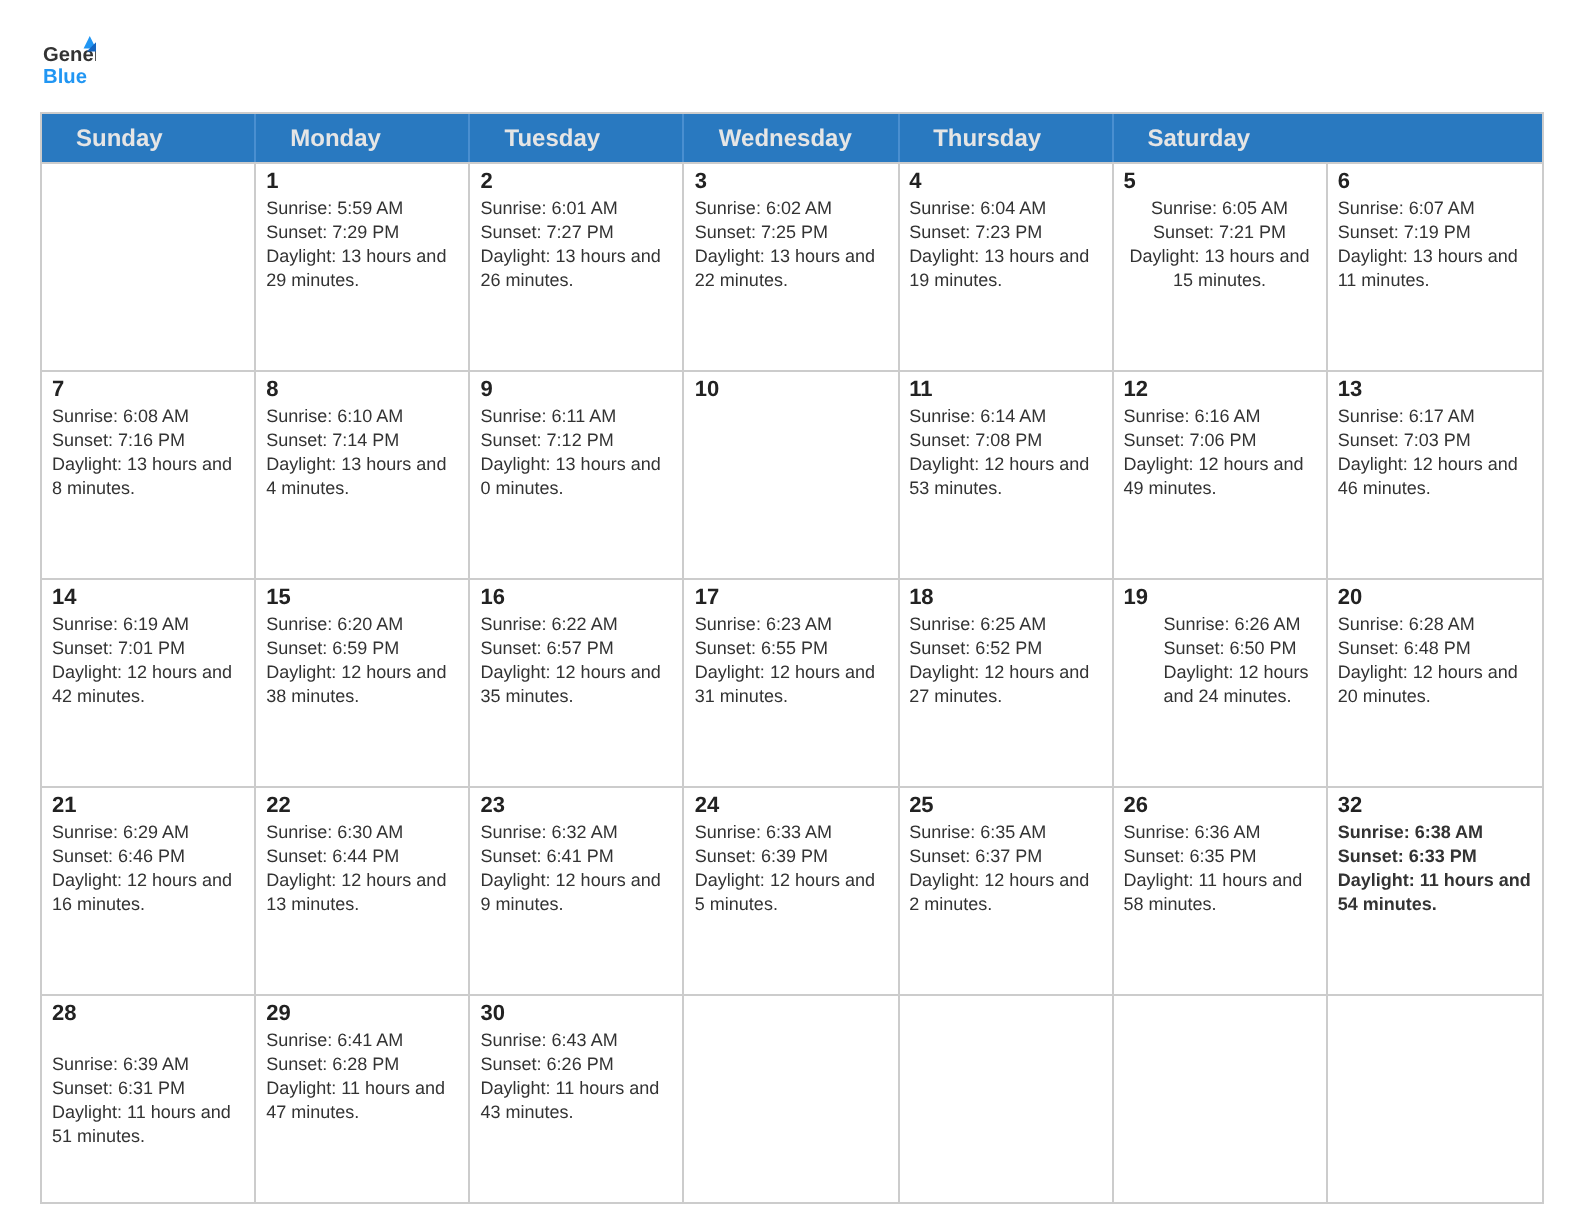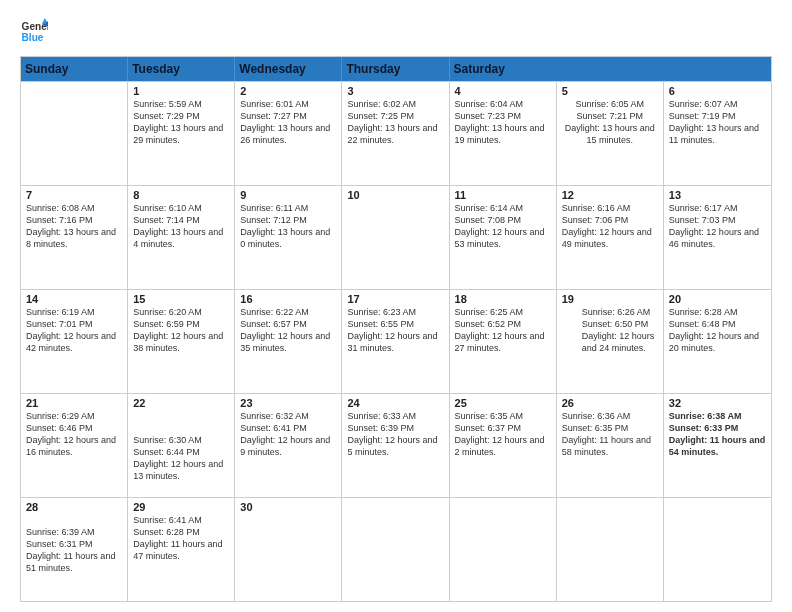--- a/index.html
+++ b/index.html
@@ -57,10 +57,10 @@
       background: #2979c0;
     }
     .cal-header-cell {
-      color: #0f172a;
+      color: #e5e5e5;
       font-size: 12px;
       font-weight: bold;
-      padding: 5px 4px;
+      padding: 5px 17px;
       text-align: left;
       border-right: 1px solid #4a8fd0;
     }

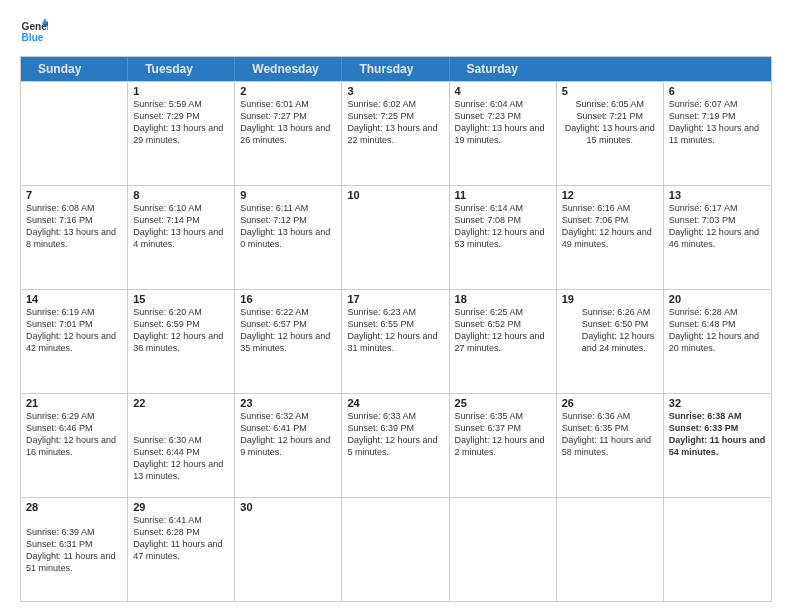--- a/index.html
+++ b/index.html
@@ -121,6 +121,7 @@
   <div class="calendar">
     <div class="cal-header-row" id="cal-header">
         <div class="cal-header-cell">Sunday</div>
+        <div class="cal-header-cell">Monday</div>
         <div class="cal-header-cell">Tuesday</div>
         <div class="cal-header-cell">Wednesday</div>
         <div class="cal-header-cell">Thursday</div>

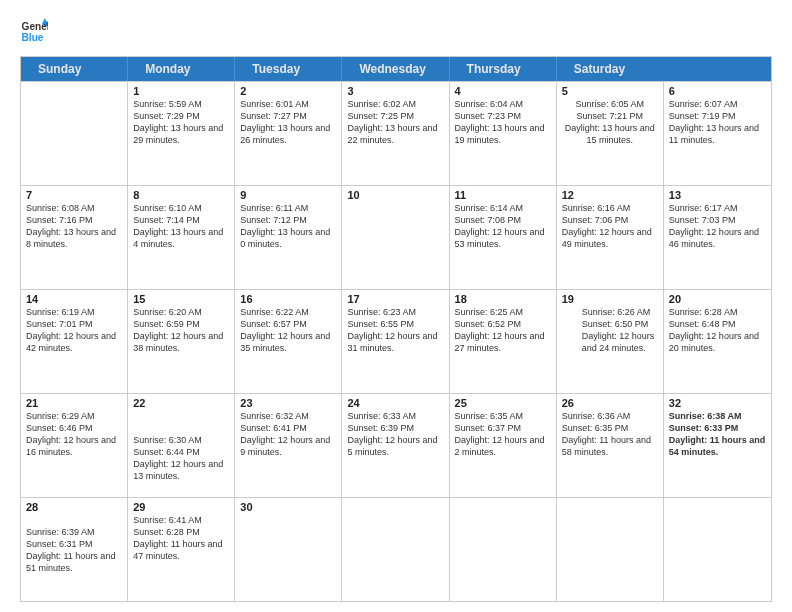--- a/index.html
+++ b/index.html
@@ -261,7 +261,7 @@
           </div>
           <div class="cal-cell">
             <div class="day-num">22</div>
-            <div class="cell-info" style="white-space: pre-line; margin-top: 24px;">Sunrise: 6:30 AM
+            <div class="cell-info" style="white-space: pre-line;">Sunrise: 6:30 AM
 Sunset: 6:44 PM
 Daylight: 12 hours and 13 minutes.</div>
           </div>

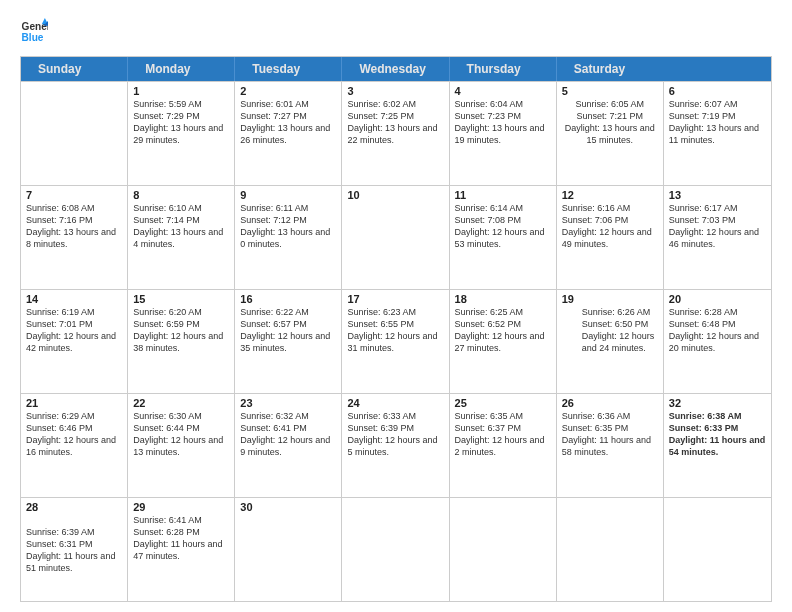--- a/index.html
+++ b/index.html
@@ -311,6 +311,9 @@
           </div>
           <div class="cal-cell">
             <div class="day-num">30</div>
+            <div class="cell-info" style="white-space: pre-line;">Sunrise: 6:43 AM
+Sunset: 6:26 PM
+Daylight: 11 hours and 43 minutes.</div>
           </div>
           <div class="cal-cell empty"></div>
           <div class="cal-cell empty"></div>

